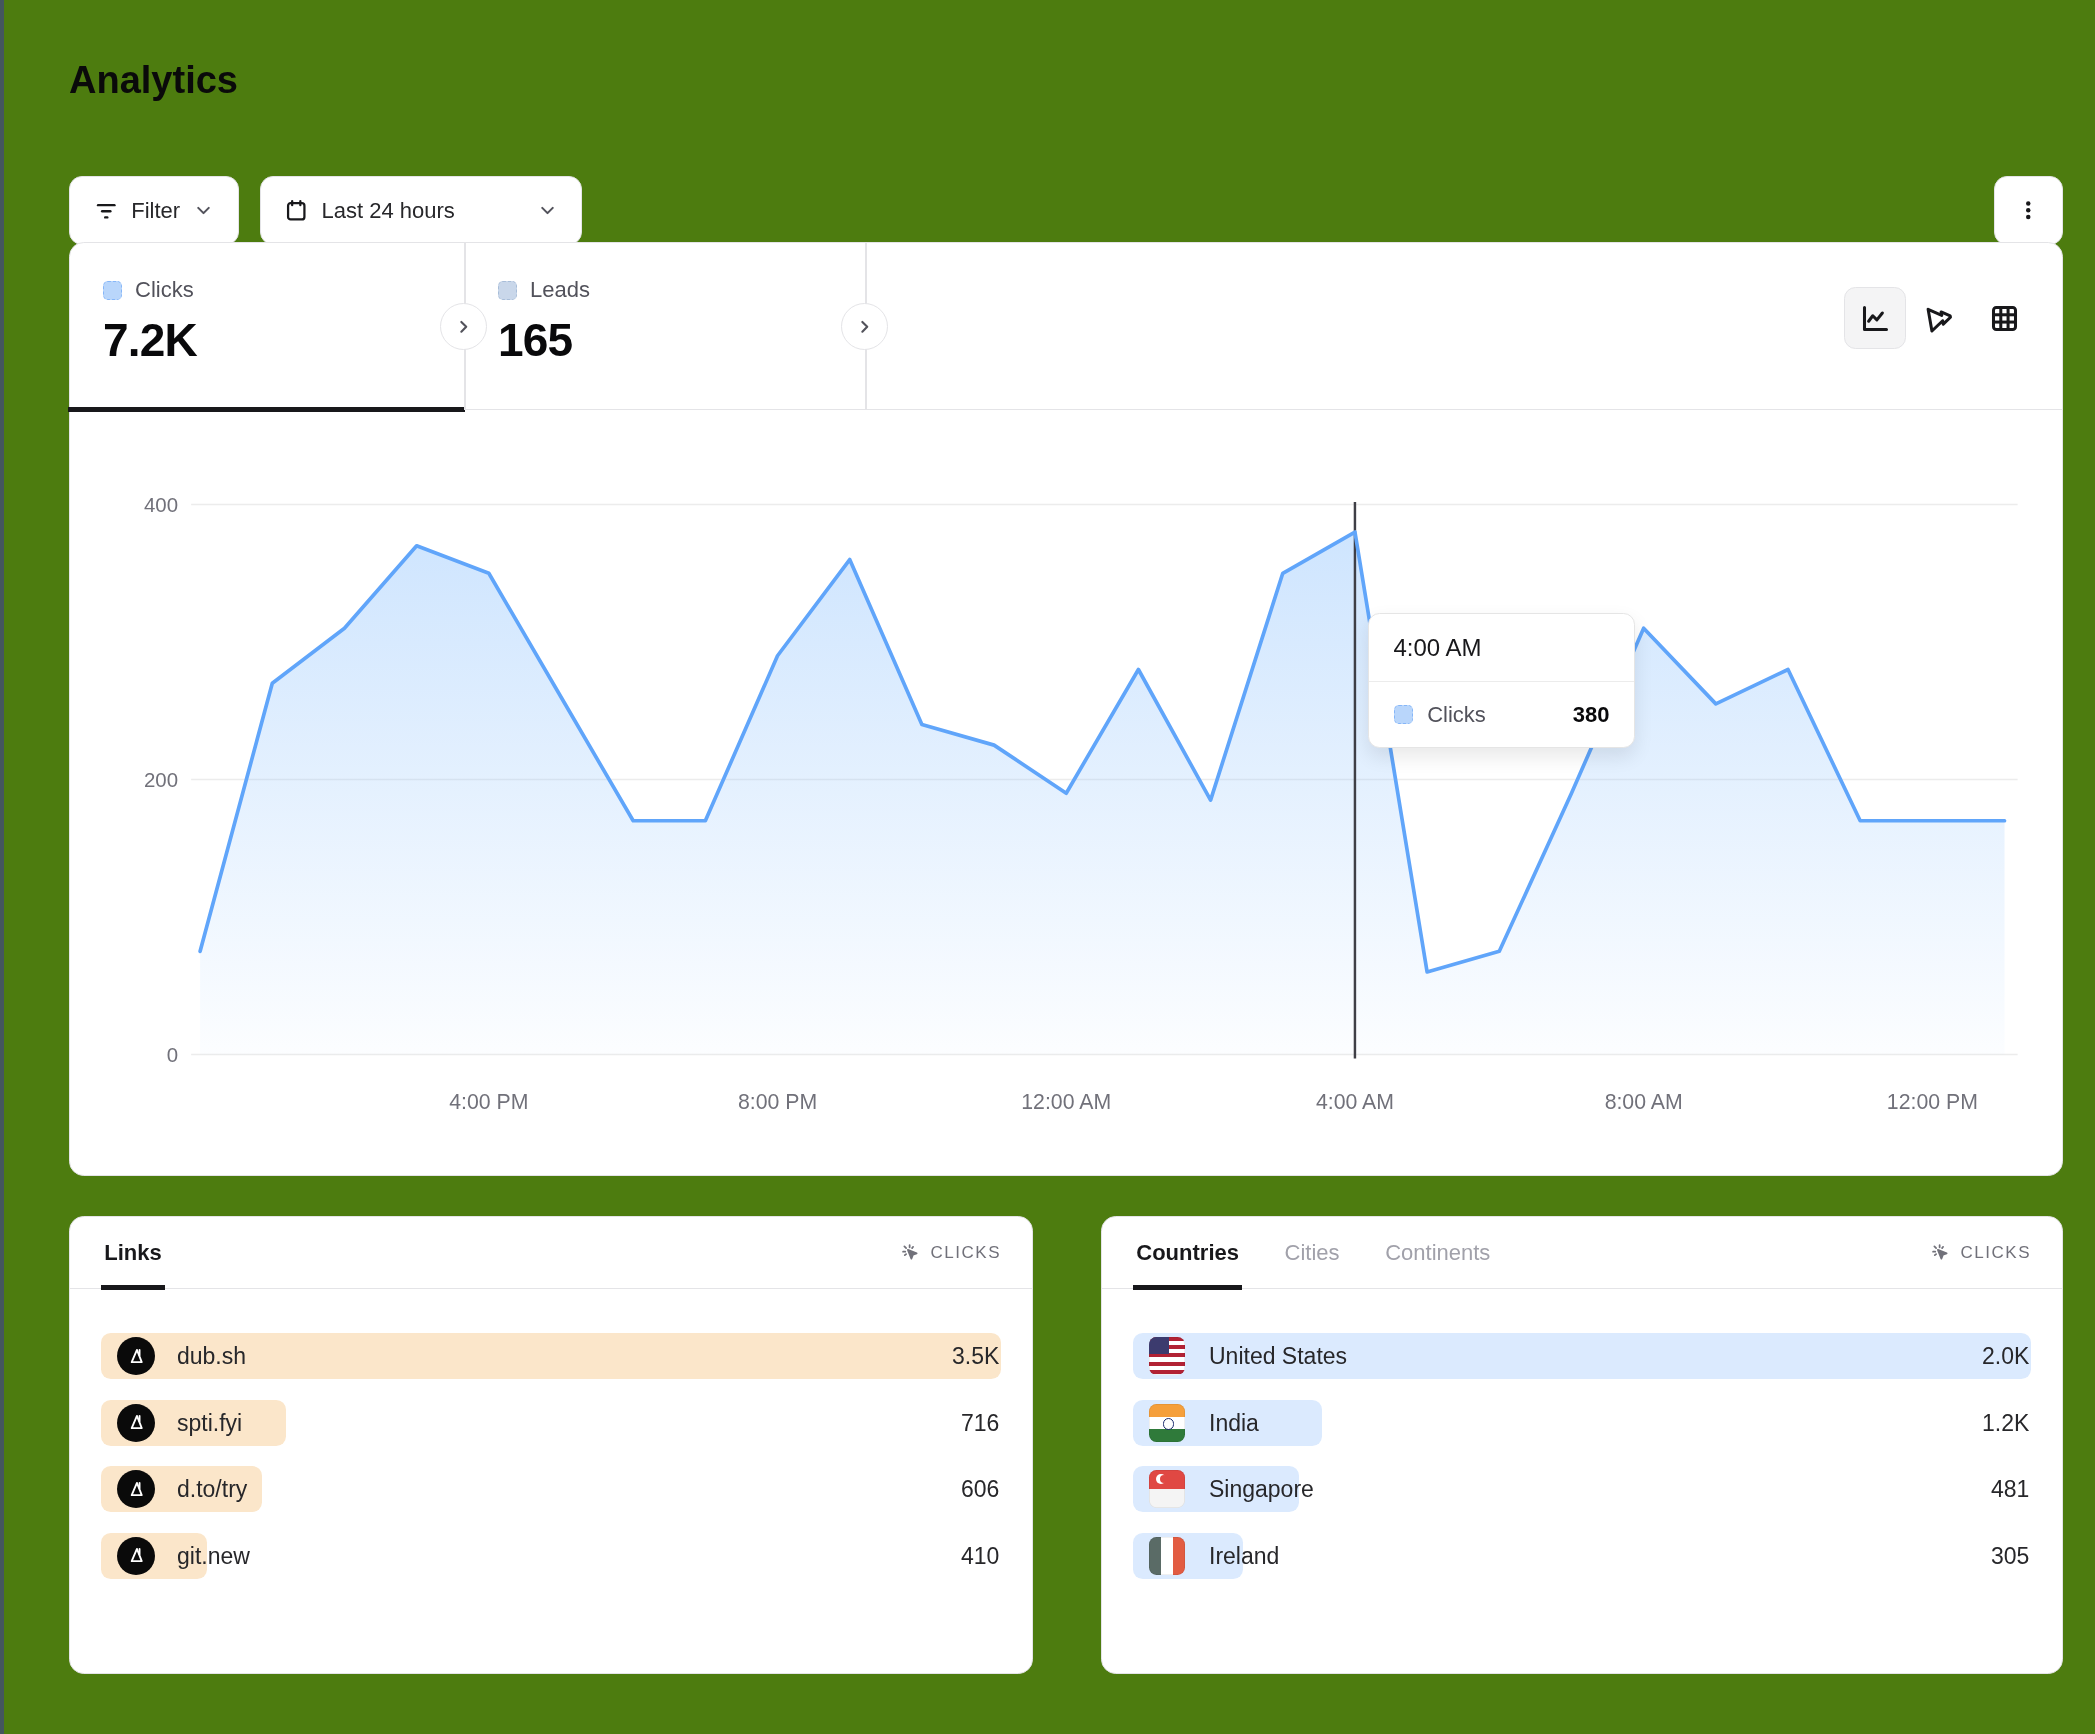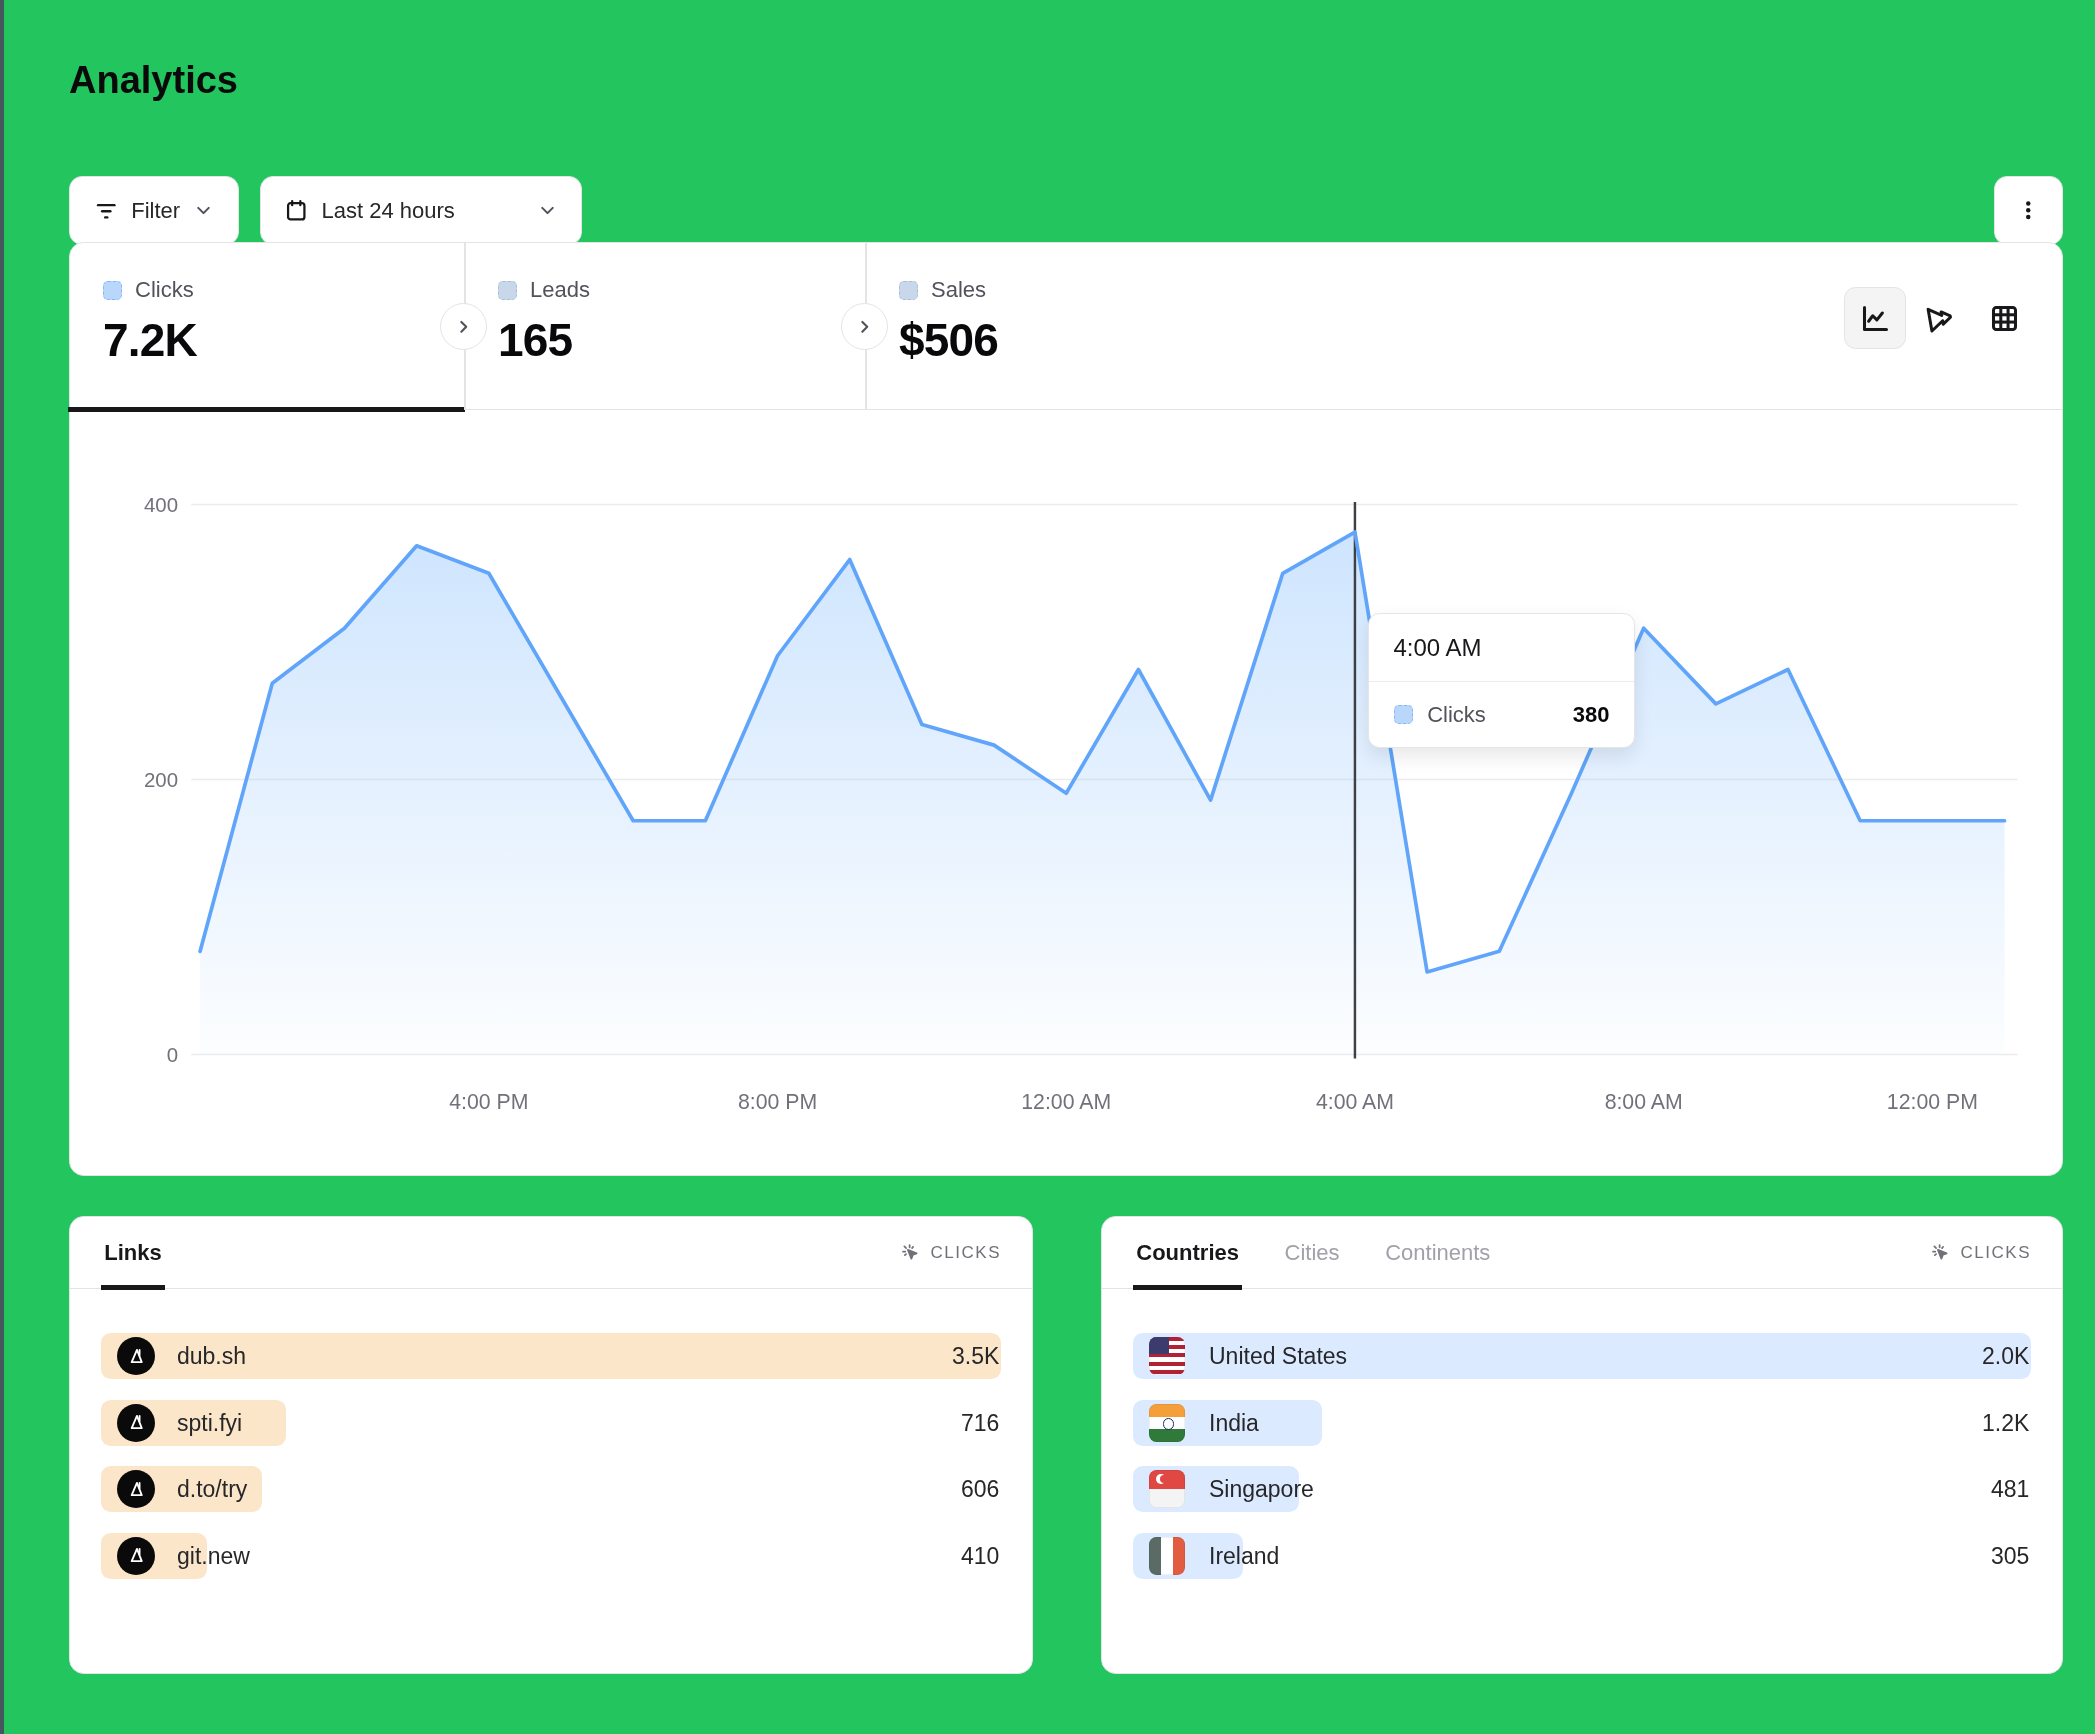--- a/index.html
+++ b/index.html
@@ -4,7 +4,7 @@
 <style>
   html,body{margin:0;padding:0;background:#fff;}
   *{box-sizing:border-box;}
-  #app{position:relative;width:2096px;height:1735px;background:#22c55e;
+  #app{position:relative;width:2096px;height:1735px;background:#4d7c0f;
        font-family:"Liberation Sans",sans-serif;color:#18181b;overflow:hidden;}
   .edge-strip{position:absolute;left:0;top:0;width:4.1px;height:1735px;background:#44565e;}
 

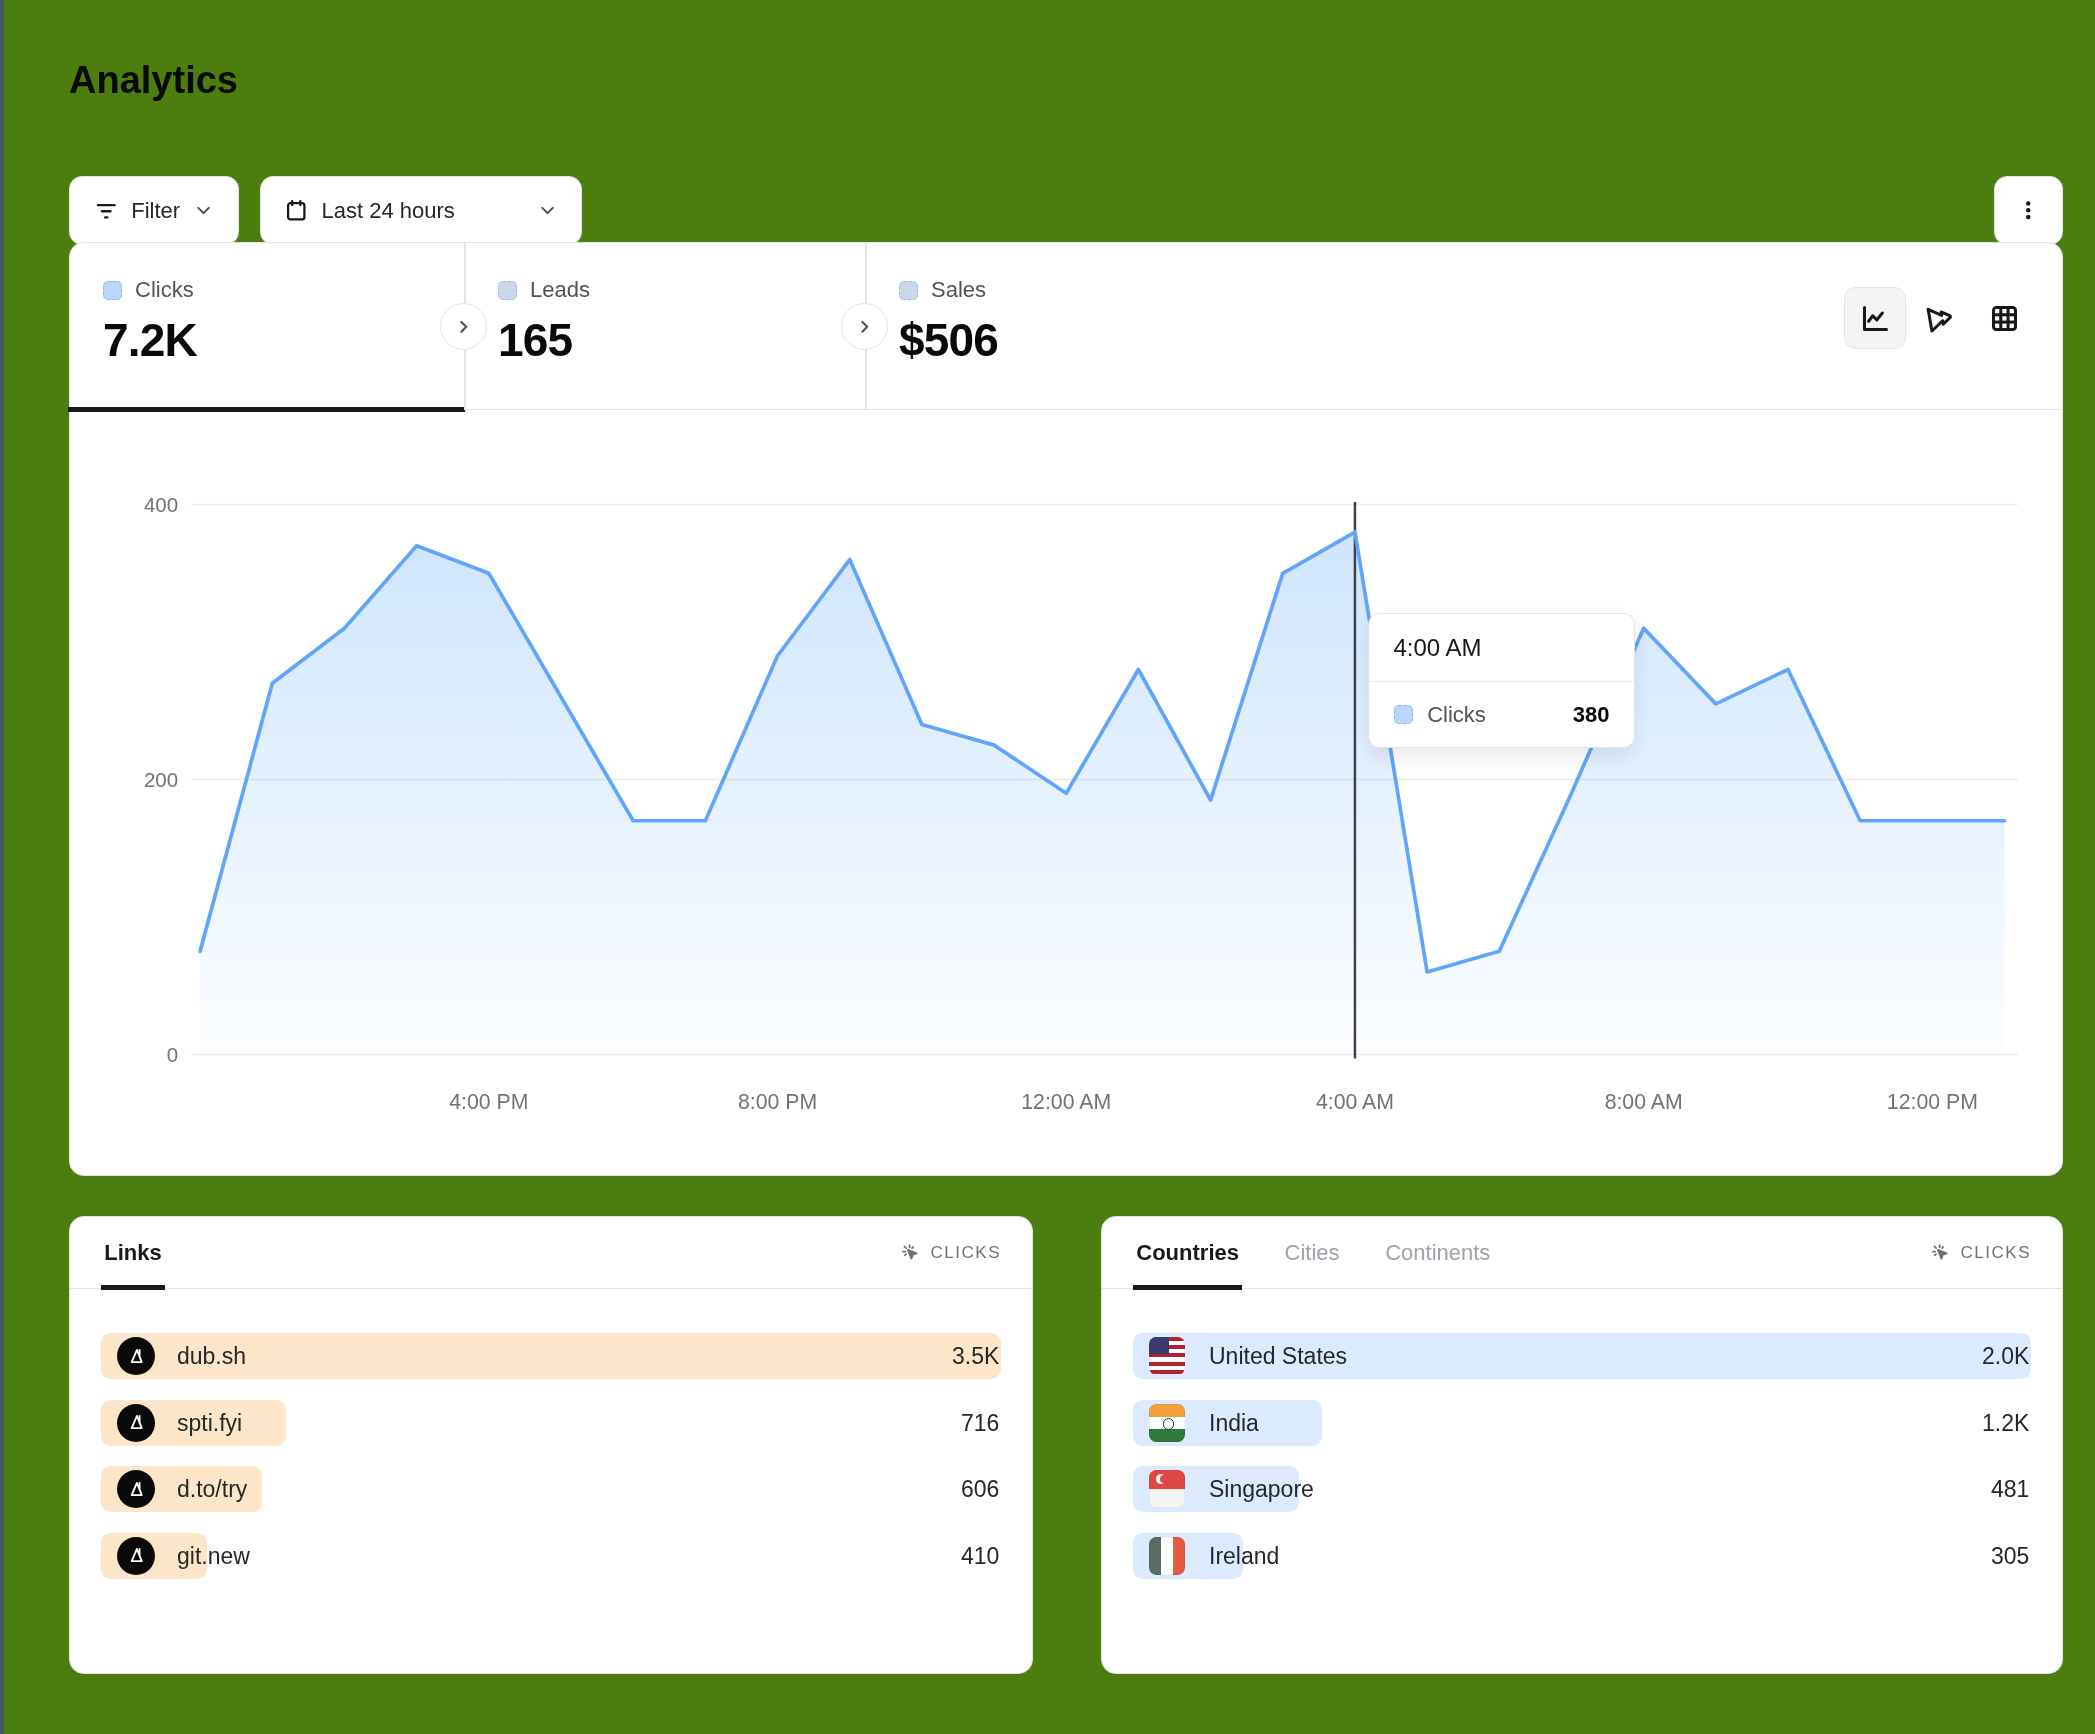--- a/index.html
+++ b/index.html
@@ -165,13 +165,6 @@
         </span>
       </button>
 
-      <div class="stat-tab" style="left:796px;width:409px;">
-        <div class="stat-label">
-          <span class="swatch muted"></span>
-          <span>Sales</span>
-        </div>
-        <div class="stat-value">$506</div>
-      </div>
 
       <button class="icon-btn active" style="left:1774px;">
         <span style="display:flex;">

